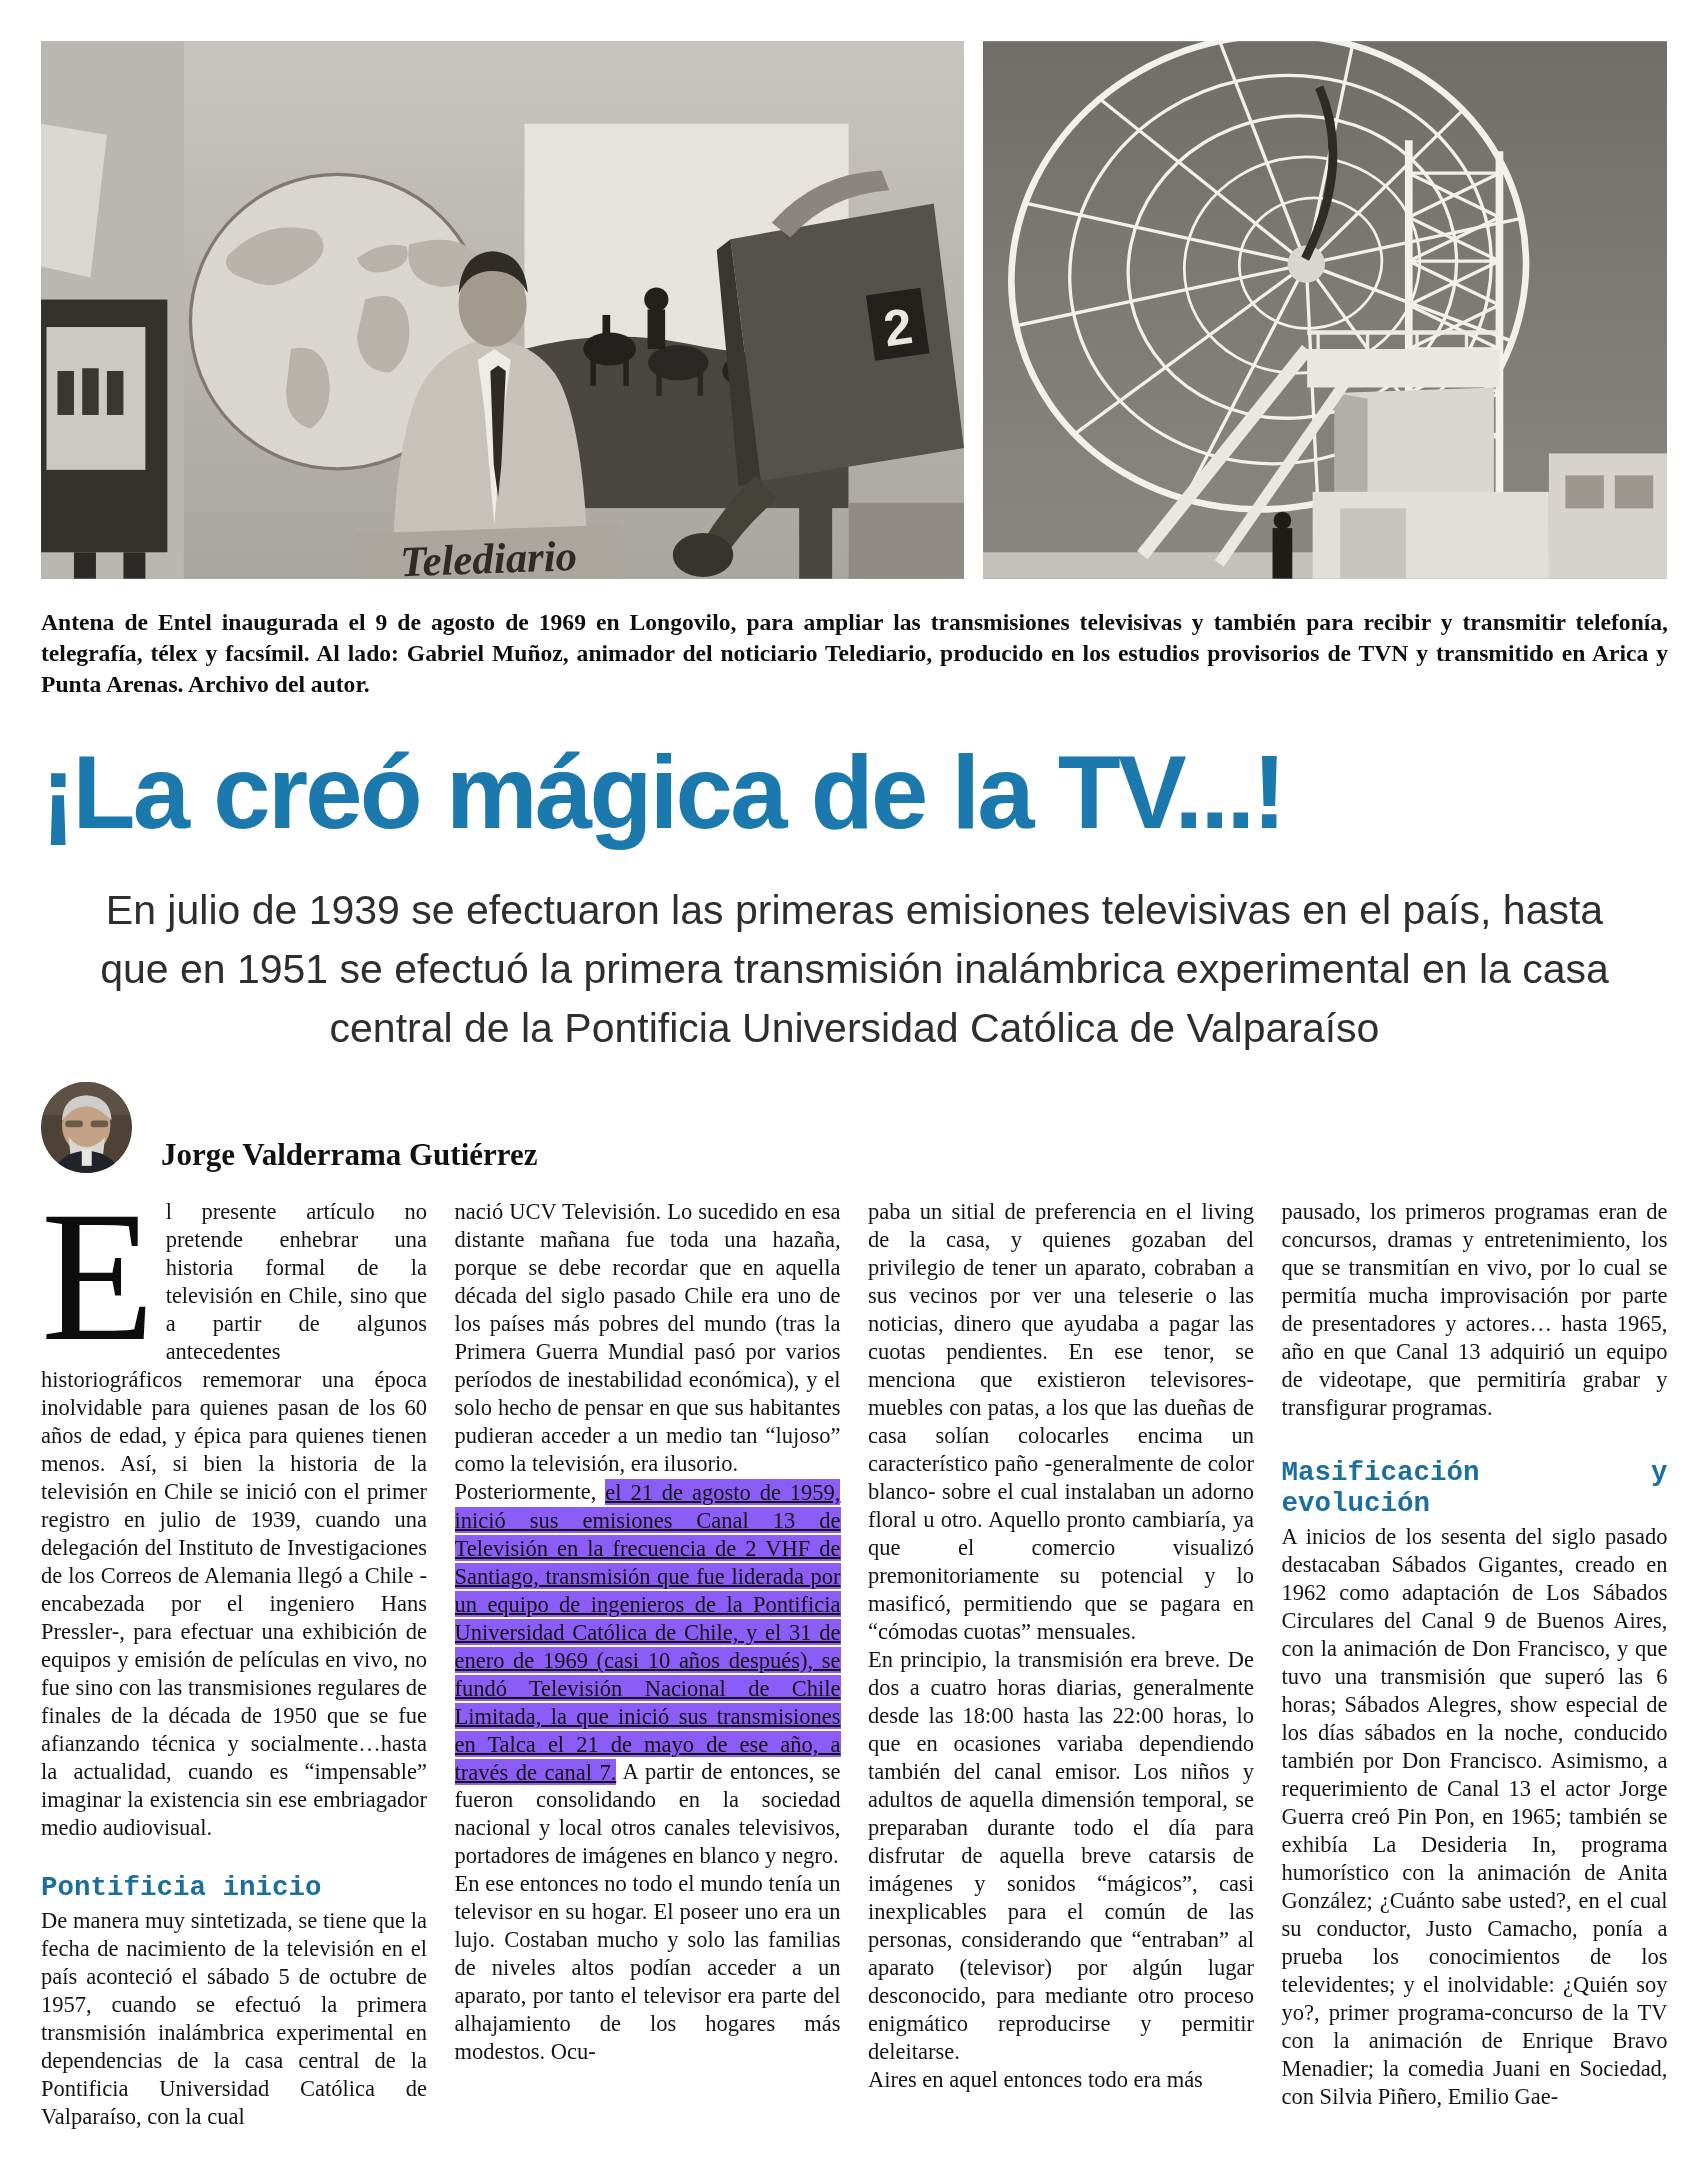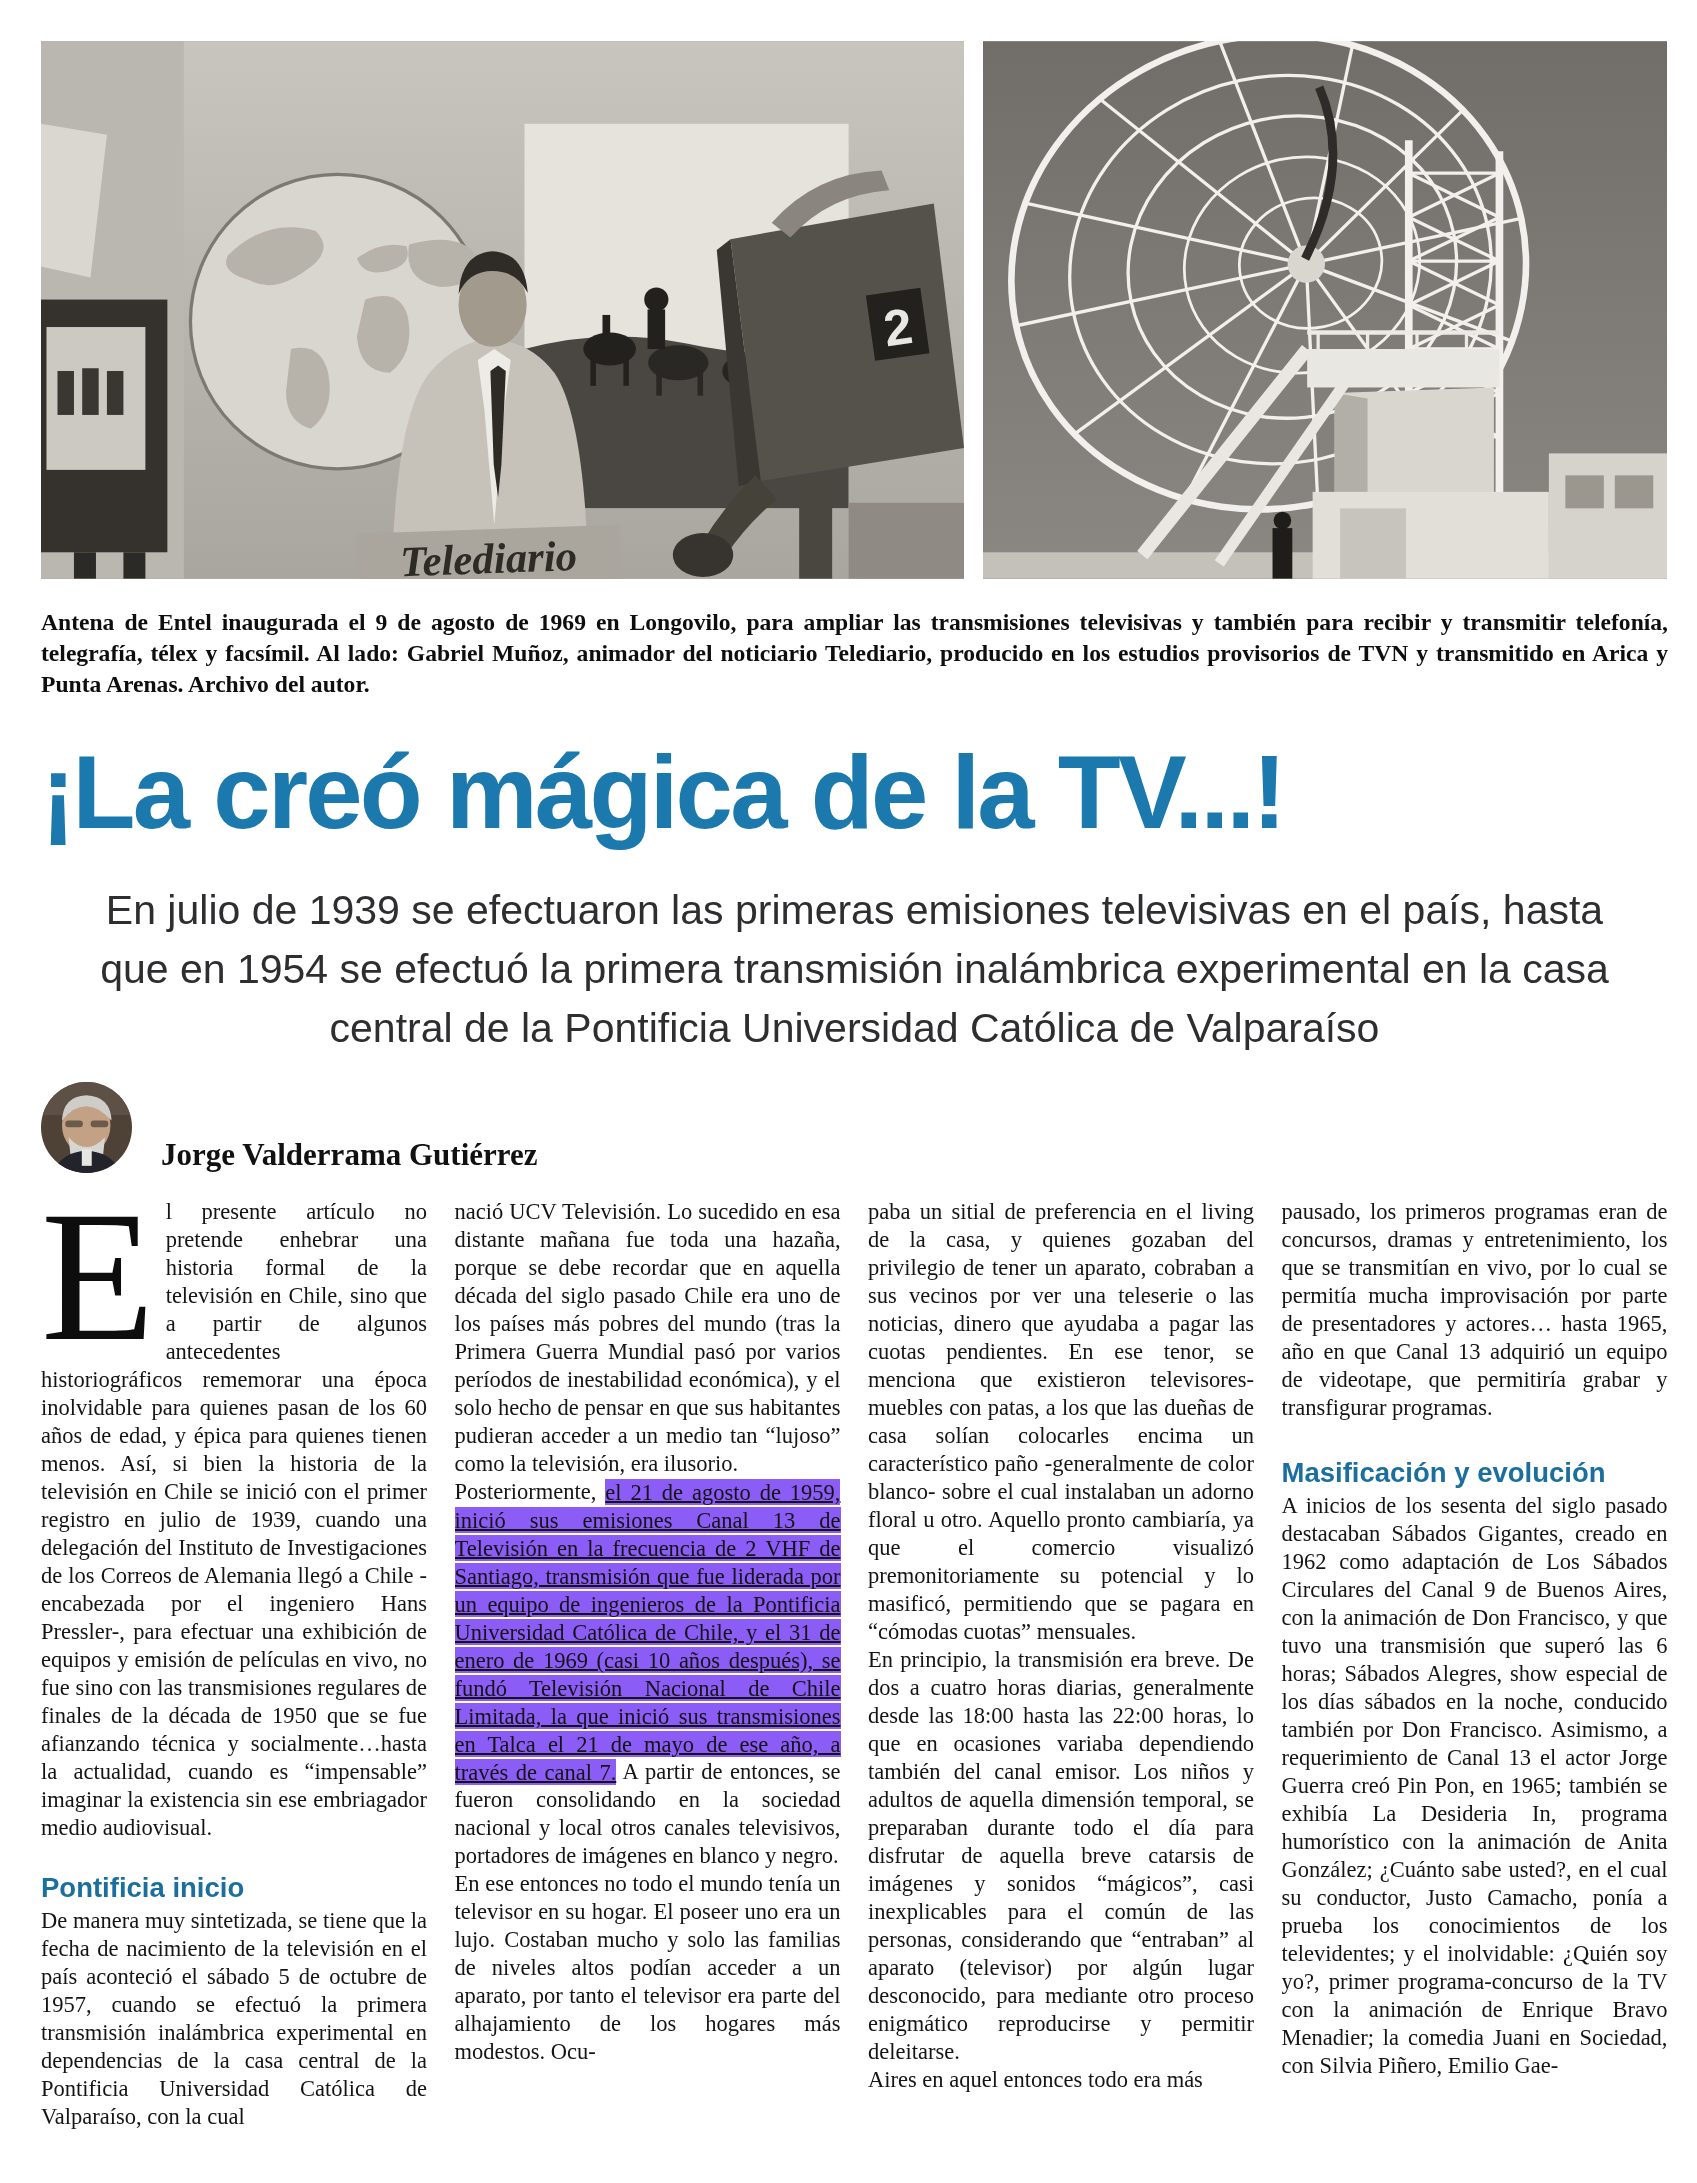--- a/index.html
+++ b/index.html
@@ -220,7 +220,7 @@
 
   <h1 class="headline">¡La creó mágica de la TV...!</h1>
 
-  <p class="lead">En julio de 1939 se efectuaron las primeras emisiones televisivas en el país, hasta que en 1954 se efectuó la primera transmisión inalámbrica experimental en la casa central de la Pontificia Universidad Católica de Valparaíso</p>
+  <p class="lead">En julio de 1939 se efectuaron las primeras emisiones televisivas en el país, hasta que en 1951 se efectuó la primera transmisión inalámbrica experimental en la casa central de la Pontificia Universidad Católica de Valparaíso</p>
 
   <div class="byline">
     <div class="avatar">

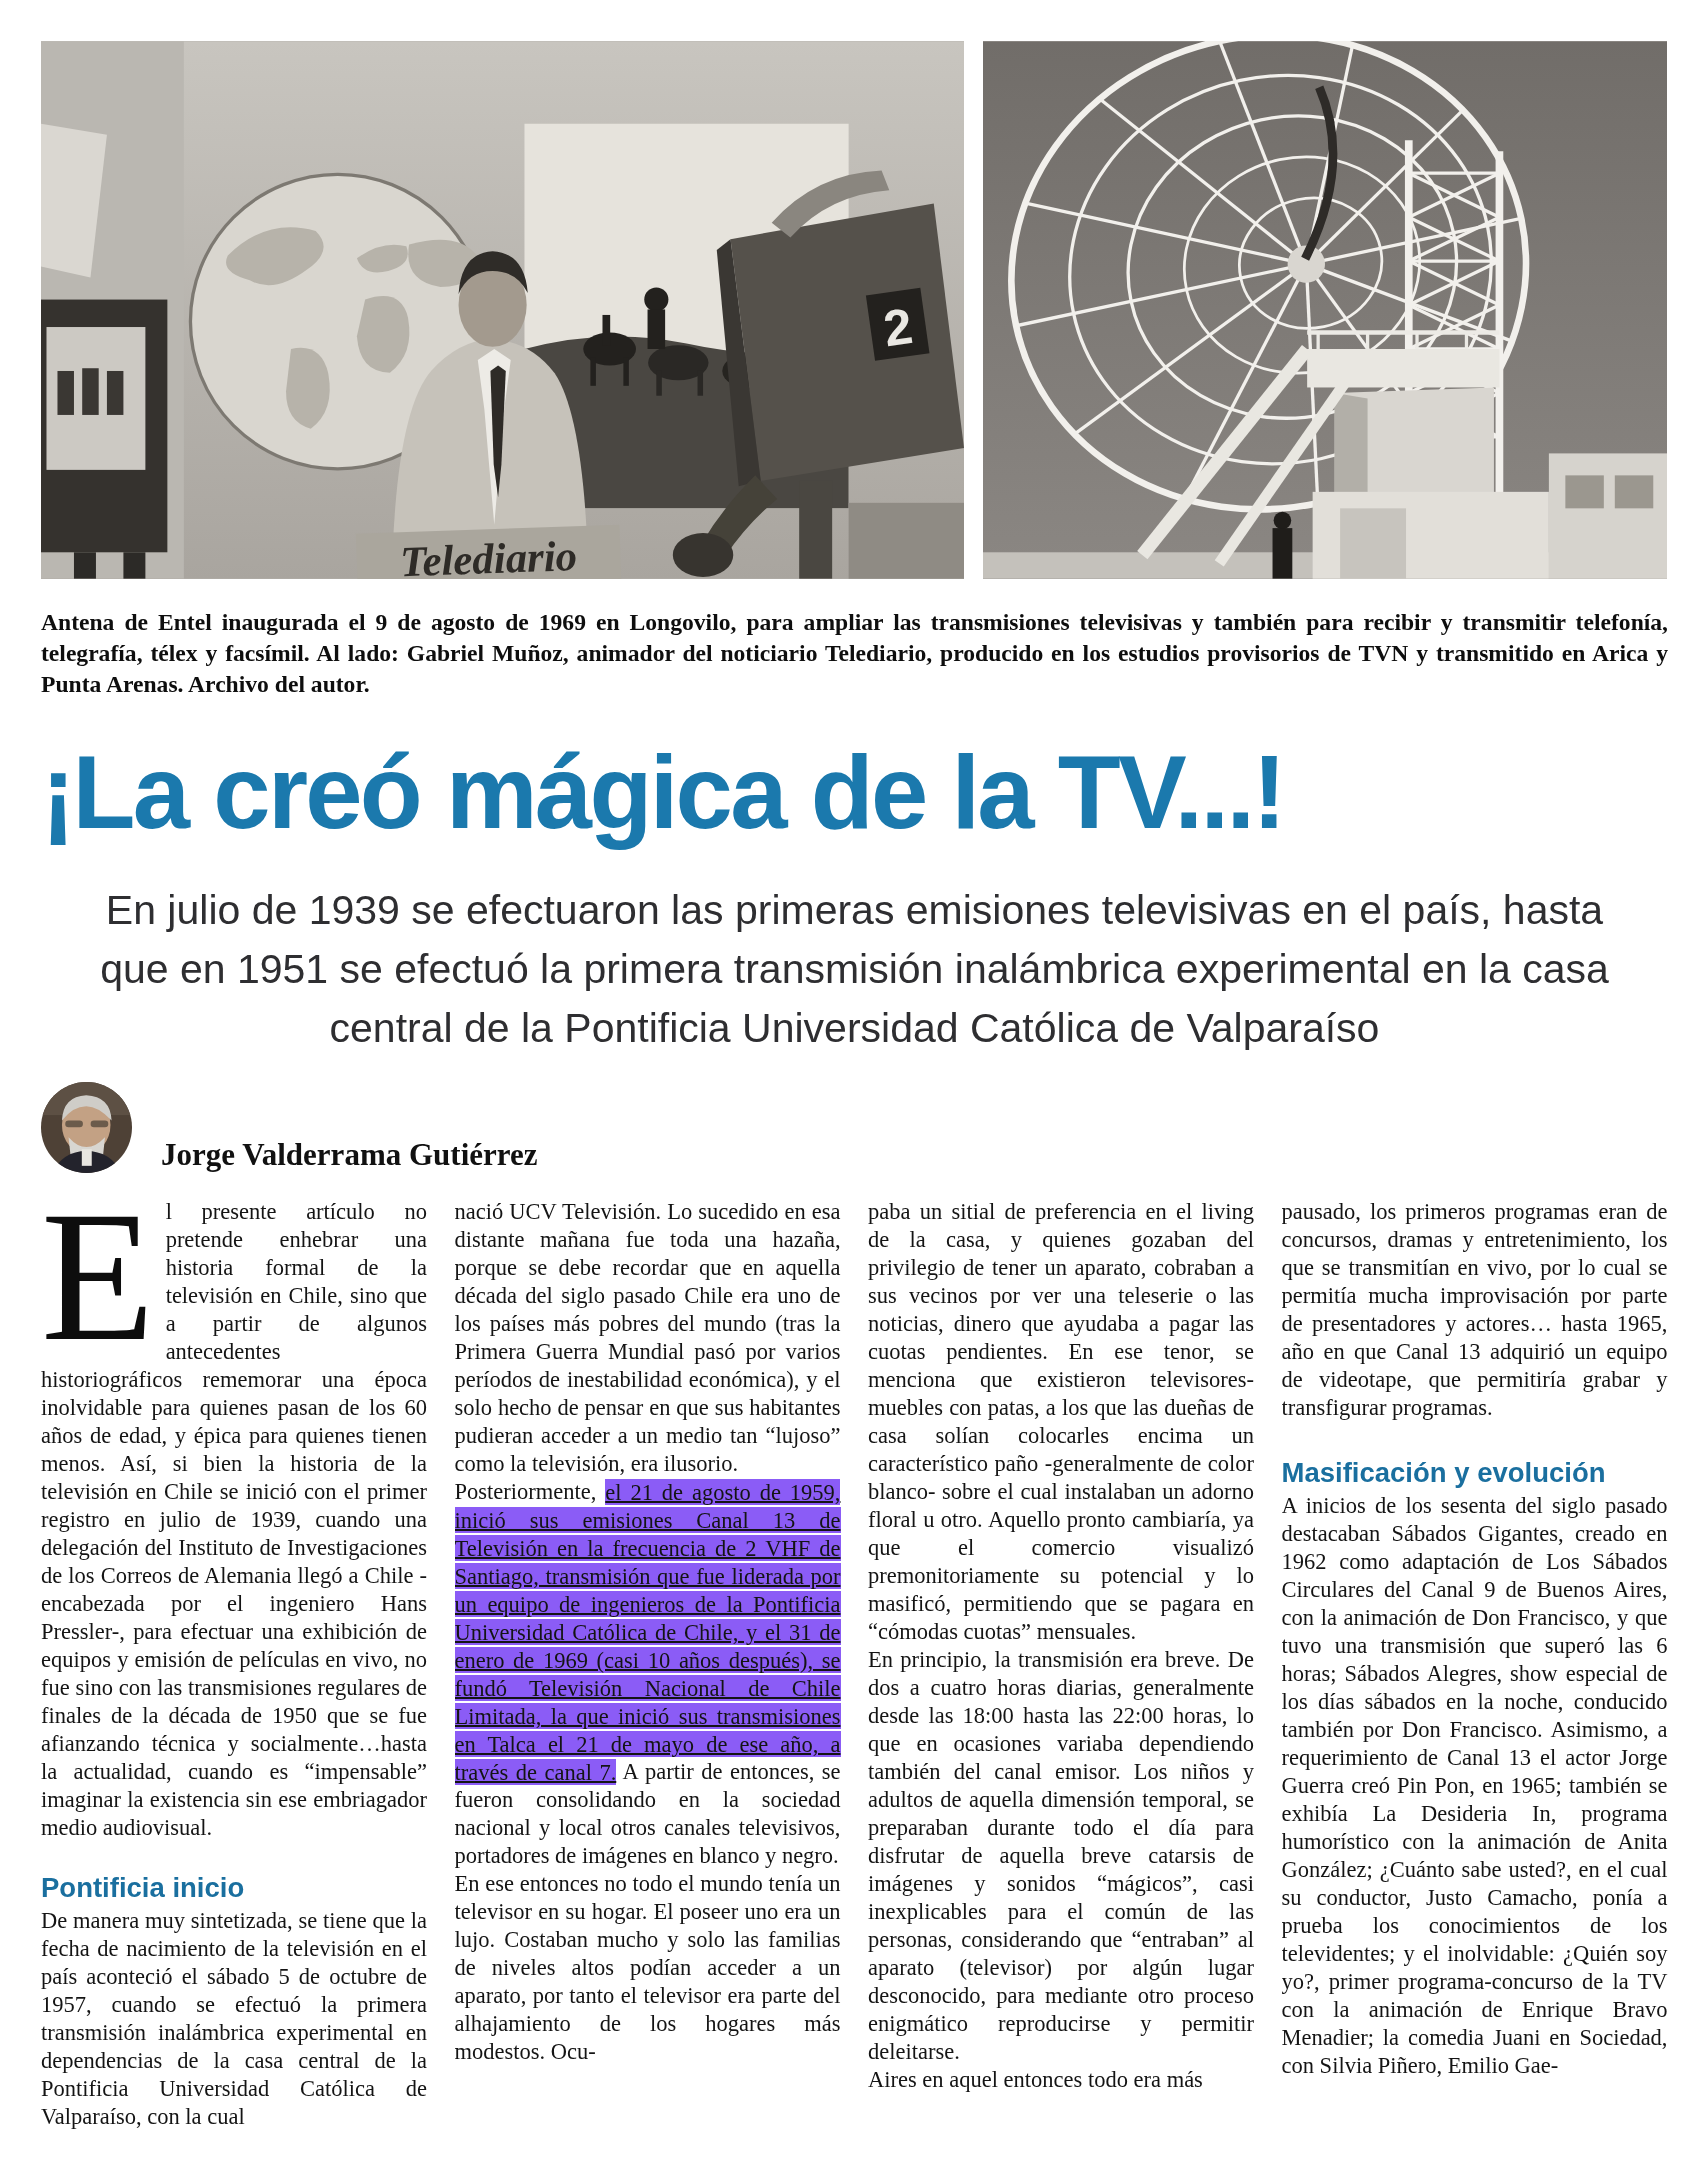--- a/index.html
+++ b/index.html
@@ -38,7 +38,7 @@
   .col p { margin:0; }
   .dropcap { float:left; font-size:186px; line-height:0.76; padding:7.7px 11px 0 0; color:#0d0d0d; }
   .sec-heading { font-weight:700; font-size:27.5px; line-height:31px; color:#1a6f9f; margin:30px 0 4.4px 0;
-                 font-family:Liberation Sans, sans-serif; }
+                 font-family:Liberation Mono, monospace; }
   .col4 .sec-heading { margin-top:35px; }
   mark.hl { background:#8b5cf6; color:inherit; padding:0.5px 0; box-decoration-break:clone;text-decoration:underline; -webkit-box-decoration-break:clone; }
 </style>

